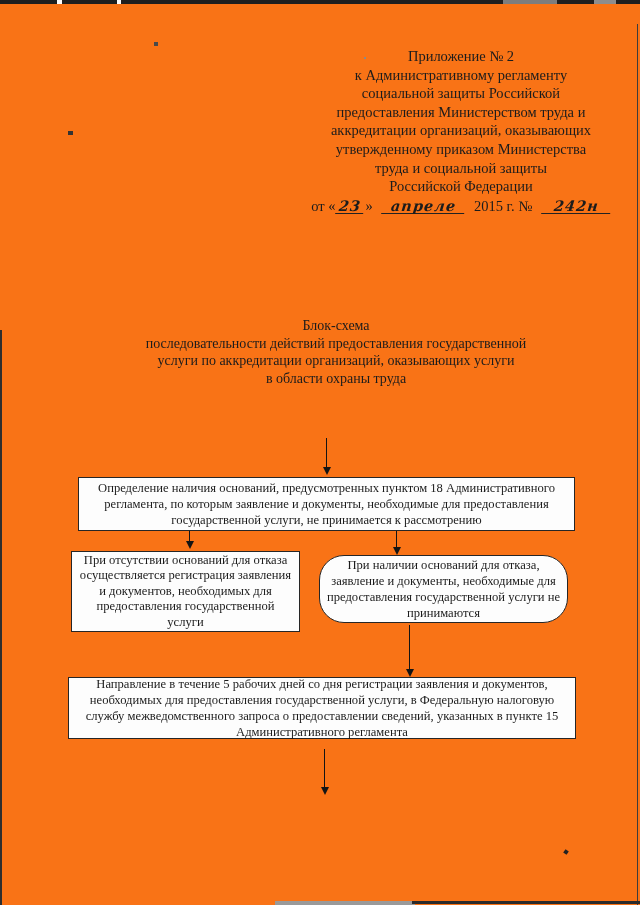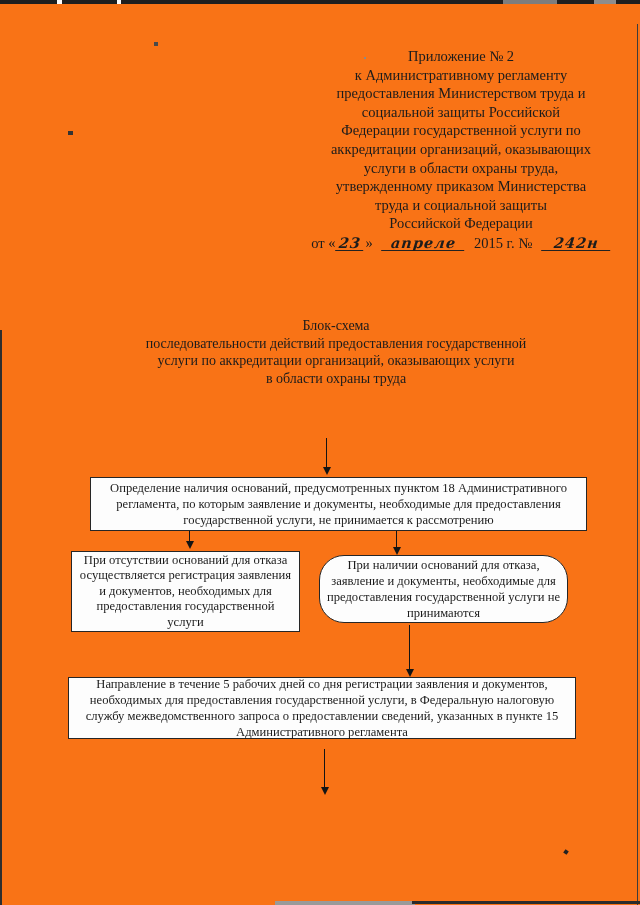--- a/index.html
+++ b/index.html
@@ -91,8 +91,8 @@
   <div class="header-block">
     <div>Приложение № 2</div>
     <div>к Административному регламенту</div>
+    <div>социальной защиты Российской</div>
     <div>предоставления Министерством труда и</div>
-    <div>социальной защиты Российской</div>
     <div>Федерации государственной услуги по</div>
     <div>аккредитации организаций, оказывающих</div>
     <div>услуги в области охраны труда,</div>

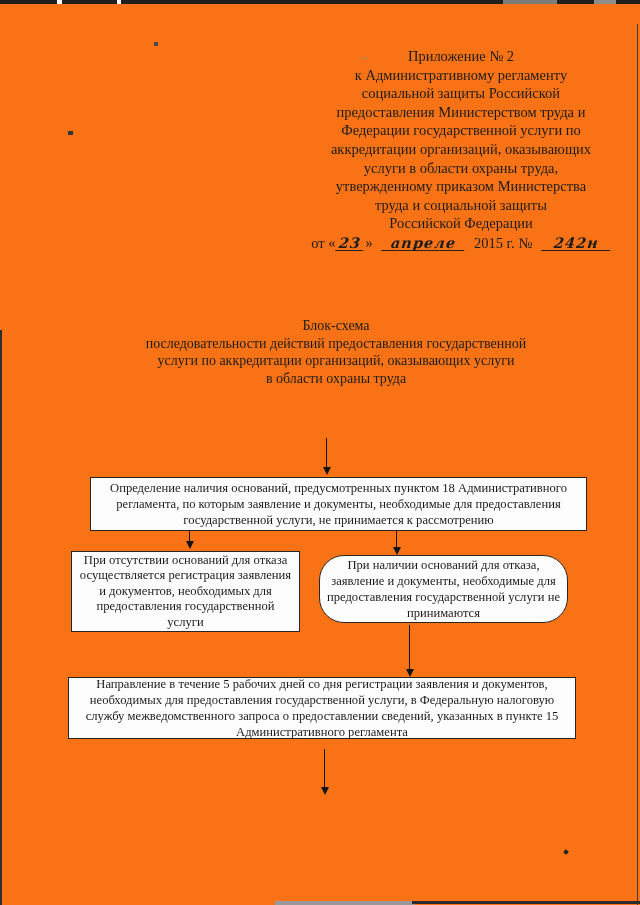--- a/index.html
+++ b/index.html
@@ -93,7 +93,6 @@
     <div>к Административному регламенту</div>
     <div>социальной защиты Российской</div>
     <div>предоставления Министерством труда и</div>
-    <div>Федерации государственной услуги по</div>
     <div>аккредитации организаций, оказывающих</div>
     <div>услуги в области охраны труда,</div>
     <div>утвержденному приказом Министерства</div>

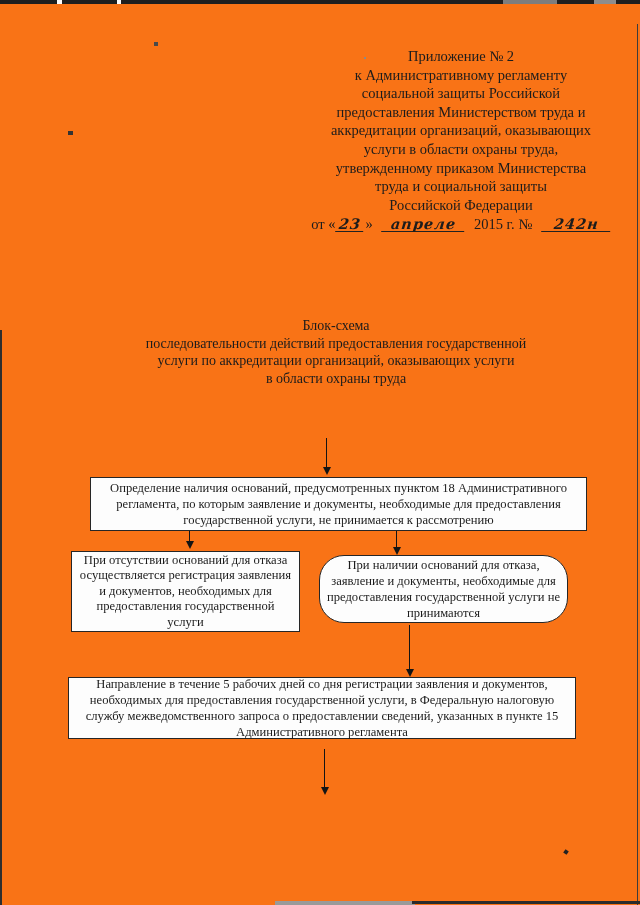--- a/index.html
+++ b/index.html
@@ -94,7 +94,6 @@
     <div>социальной защиты Российской</div>
     <div>предоставления Министерством труда и</div>
     <div>аккредитации организаций, оказывающих</div>
-    <div>услуги в области охраны труда,</div>
     <div>утвержденному приказом Министерства</div>
     <div>труда и социальной защиты</div>
     <div>Российской Федерации</div>

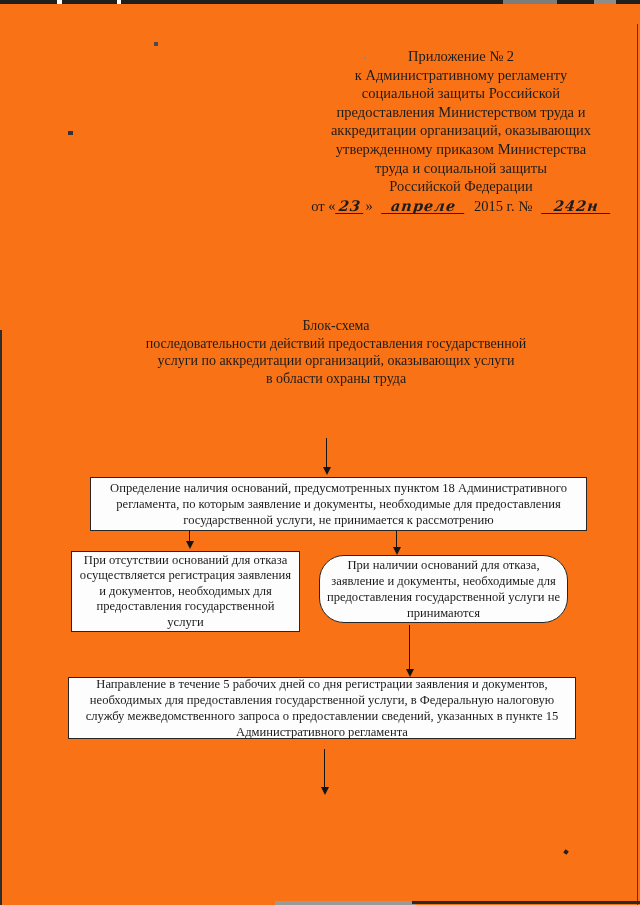--- a/index.html
+++ b/index.html
@@ -52,7 +52,7 @@
     background:#fdfdfd;
   }
   .box.b1{left:78px;top:398px;width:497px;height:39px;}
-  .box.b2{left:78px;top:477px;width:497px;height:54px;margin-left:12px;}
+  .box.b2{left:78px;top:477px;width:497px;height:54px;}
   .box.b3{left:71px;top:551px;width:229px;height:81px;line-height:15.6px;padding:1px 6px;}
   .box.b4{left:319px;top:555px;width:249px;height:68px;padding:1px 6px;border-radius:25px;}
   .box.b5{left:68px;top:677px;width:508px;height:62px;}

